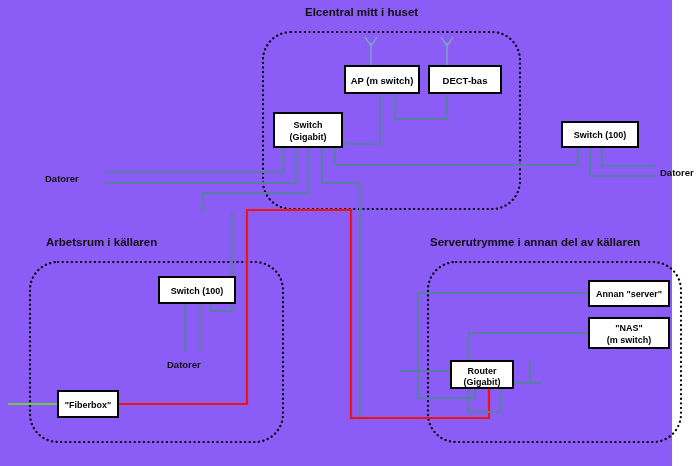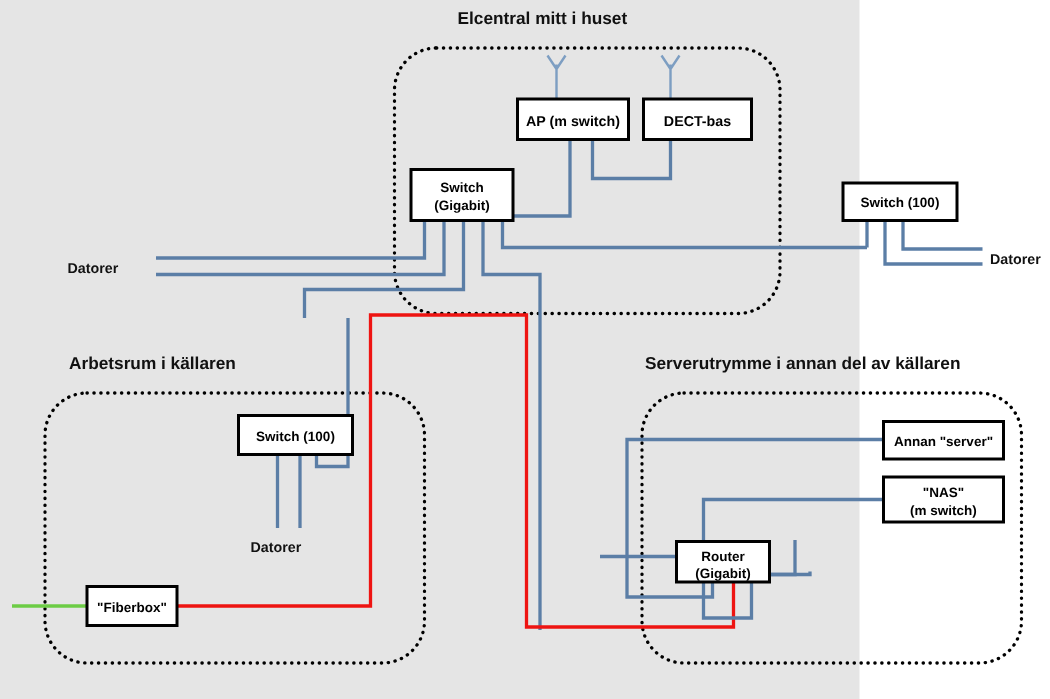--- a/index.html
+++ b/index.html
@@ -5,7 +5,7 @@
   html,body{margin:0;padding:0;background:#ffffff;}
   body{width:700px;height:466px;overflow:hidden;
        font-family:"Liberation Sans","DejaVu Sans",sans-serif;}
-  #stage{position:relative;width:573px;height:466px;background:#e5e5e5;}
+  #stage{position:relative;width:672px;height:466px;background:#8b5cf6;}
   svg{position:absolute;left:0;top:0;width:700px;height:466px;}
   .zone-title{font-size:11.5px;font-weight:bold;fill:#111;}
   .node-label{font-size:9.5px;font-weight:bold;fill:#000;text-anchor:middle;}

